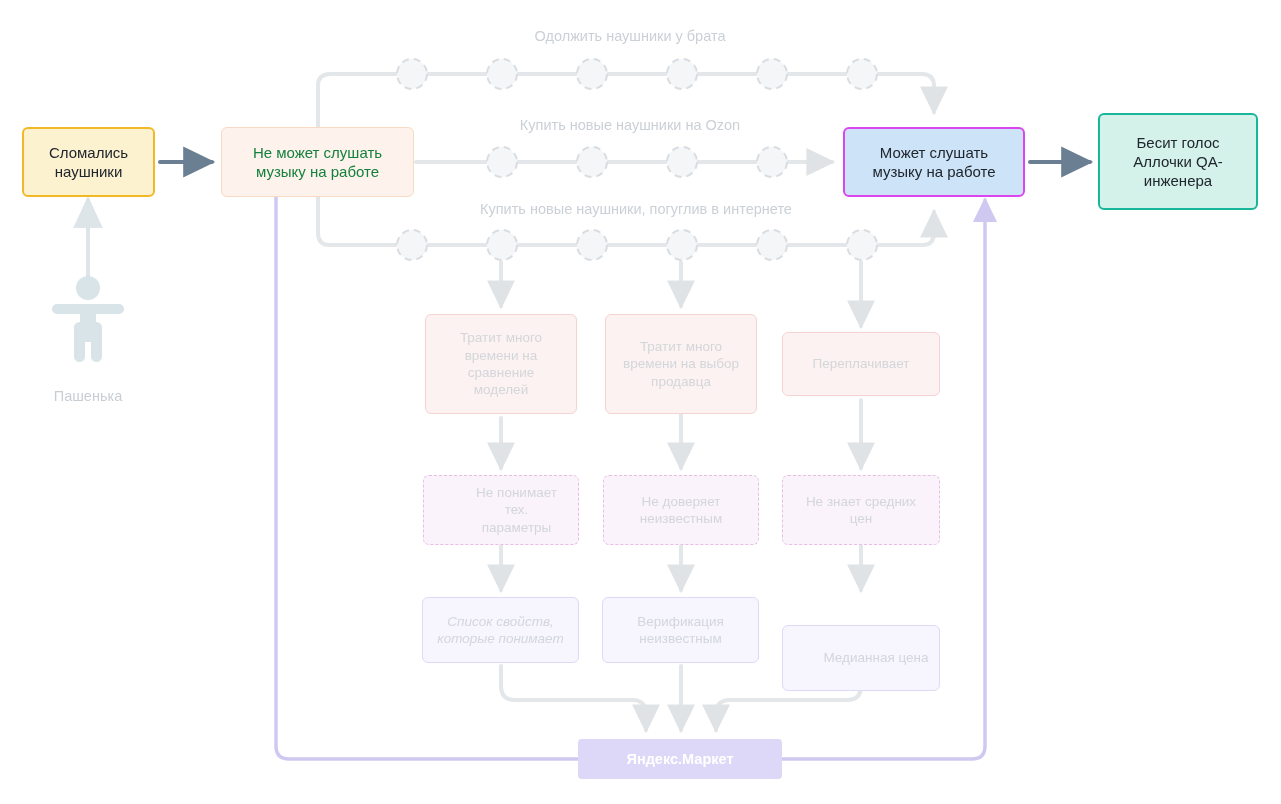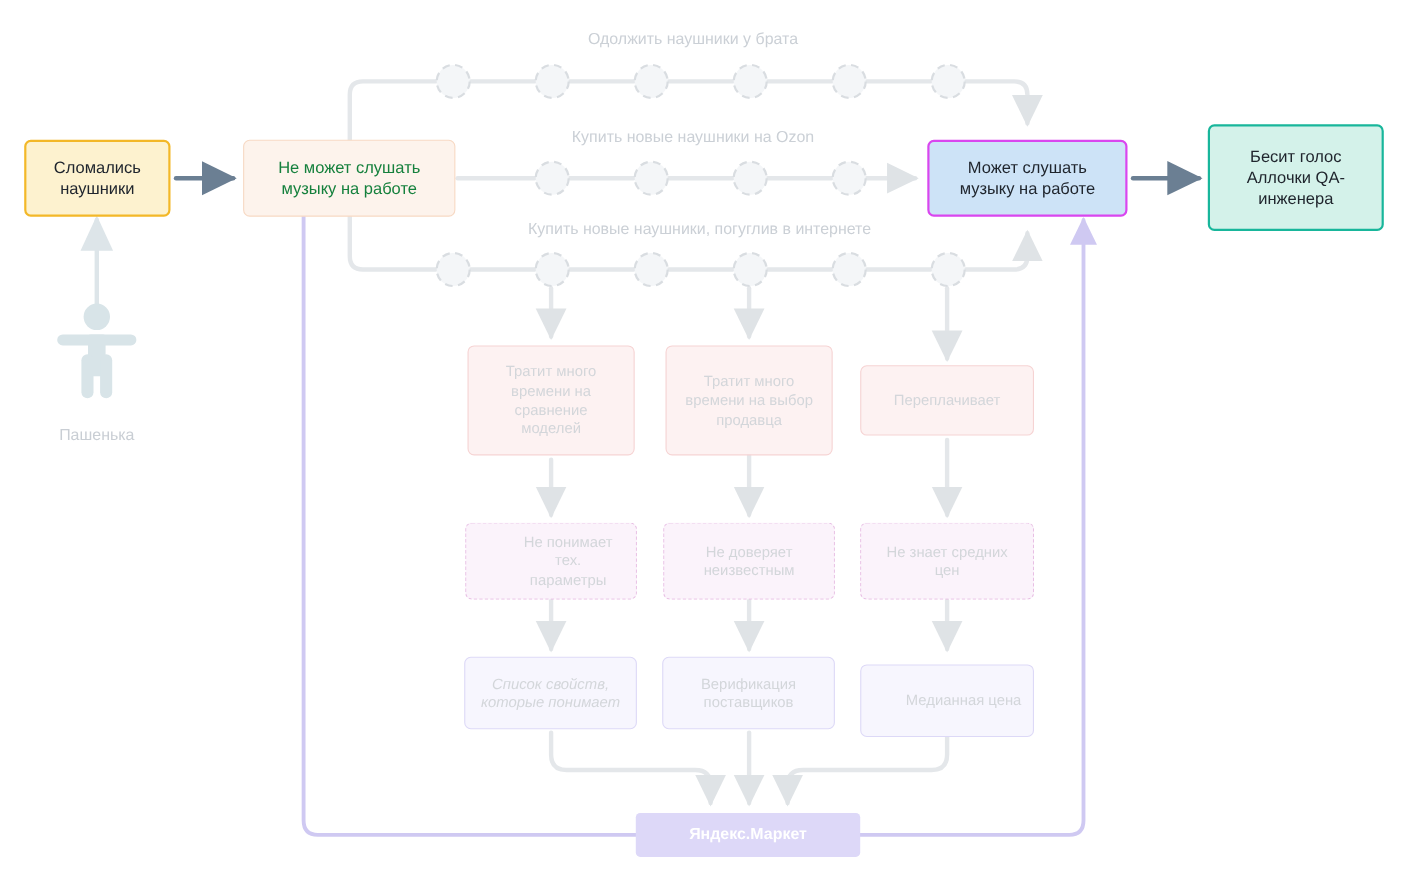--- a/index.html
+++ b/index.html
@@ -263,7 +263,7 @@
   <div class="node node--feature" style="left:422px; top:597px; width:157px; height:66px;font-style:italic;">Список свойств,
 которые понимает</div>
   <div class="node node--feature" style="left:602px; top:597px; width:157px; height:66px;">Верификация
-поставщиков</div>
+неизвестным</div>
   <div class="node node--feature" style="left:782px; top:604px; width:158px; height:66px;padding-left:40px;">Медианная цена</div>
 
   <div class="node node--product" style="left:578px; top:739px; width:204px; height:40px;">Яндекс.Маркет</div>

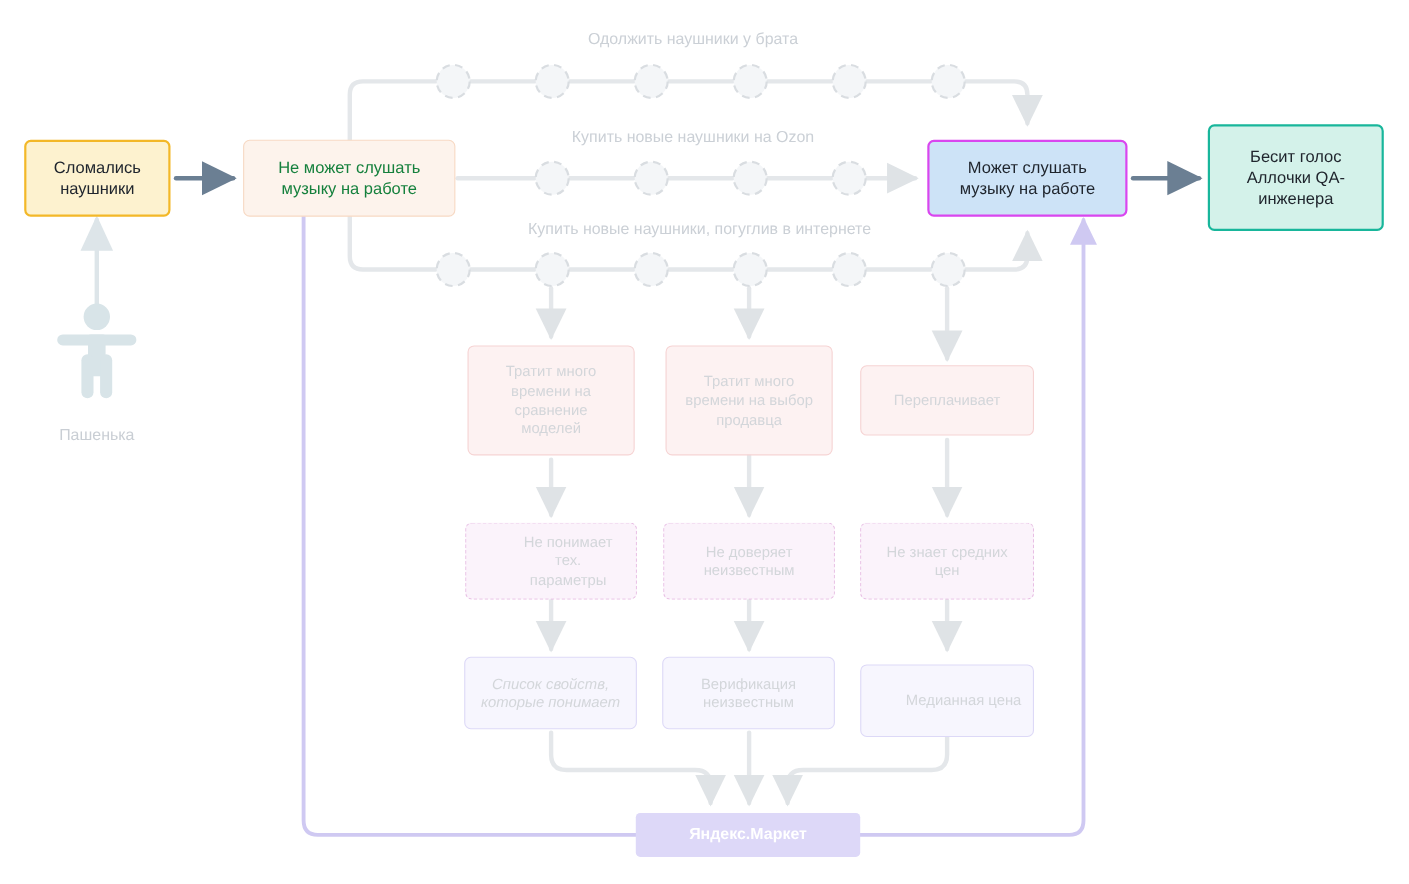--- a/index.html
+++ b/index.html
@@ -264,7 +264,7 @@
 которые понимает</div>
   <div class="node node--feature" style="left:602px; top:597px; width:157px; height:66px;">Верификация
 неизвестным</div>
-  <div class="node node--feature" style="left:782px; top:604px; width:158px; height:66px;padding-left:40px;">Медианная цена</div>
+  <div class="node node--feature" style="left:782px; top:625px; width:158px; height:66px;padding-left:40px;">Медианная цена</div>
 
   <div class="node node--product" style="left:578px; top:739px; width:204px; height:40px;">Яндекс.Маркет</div>
 

